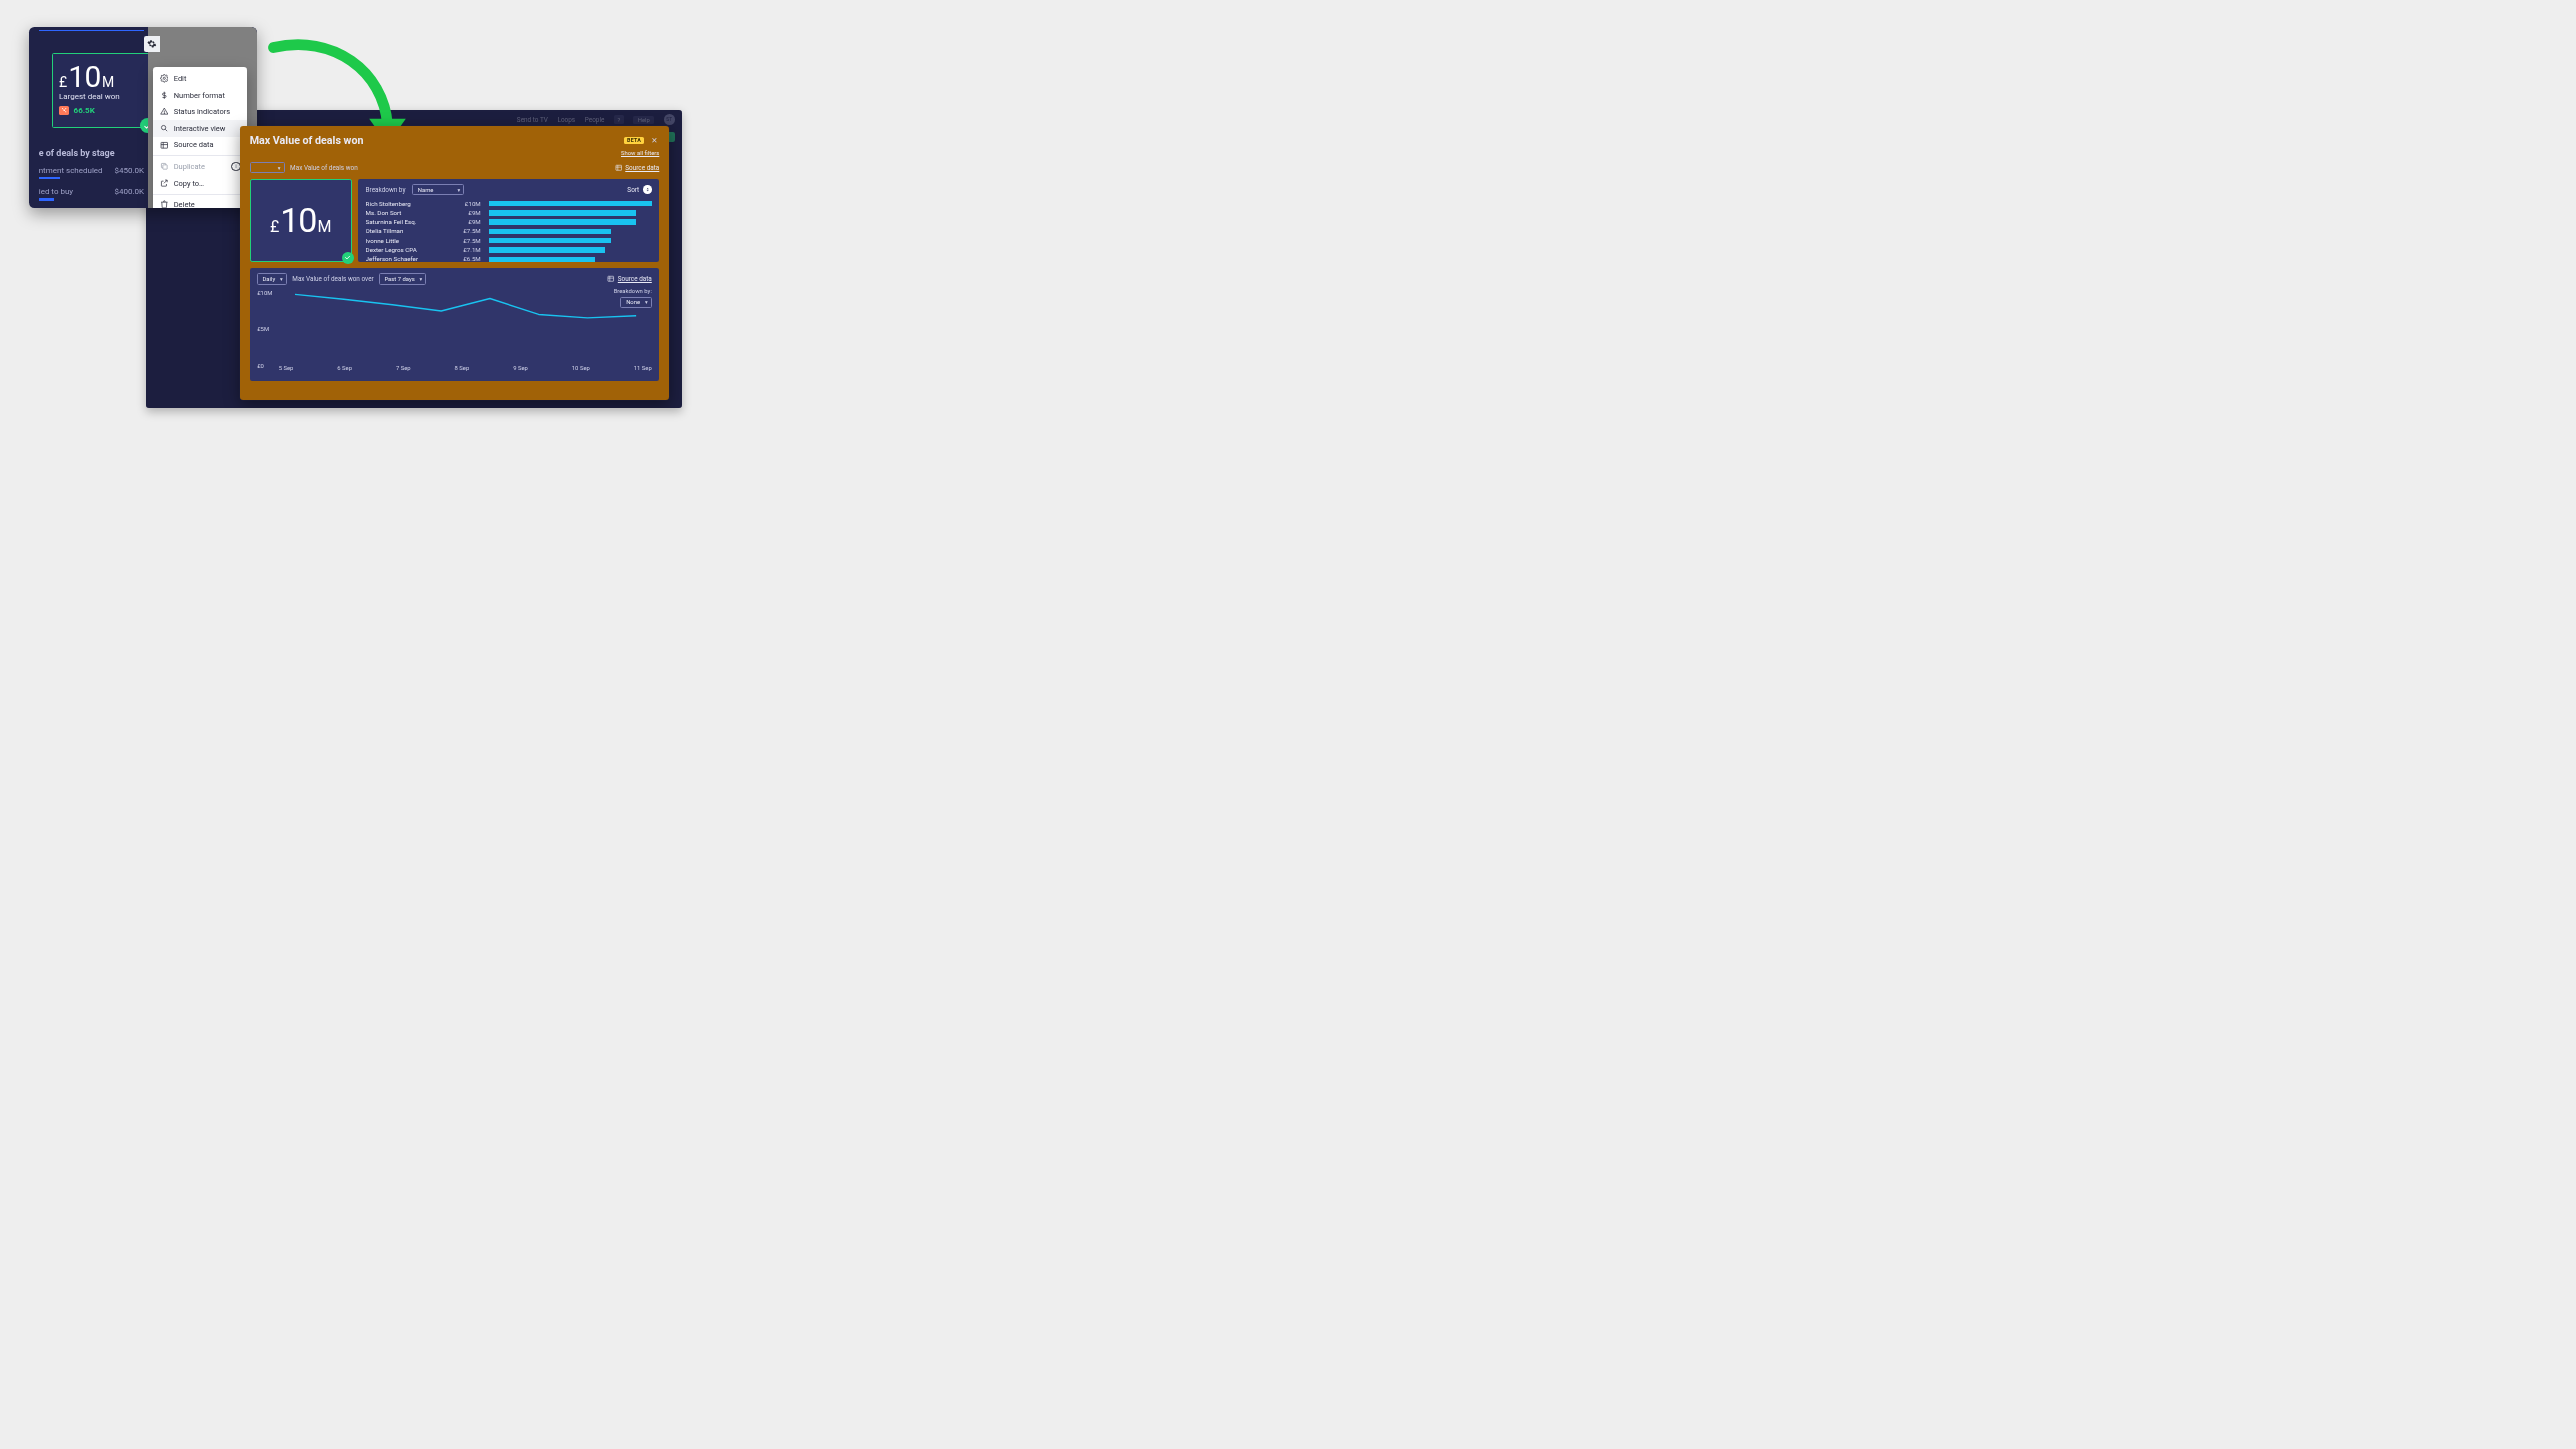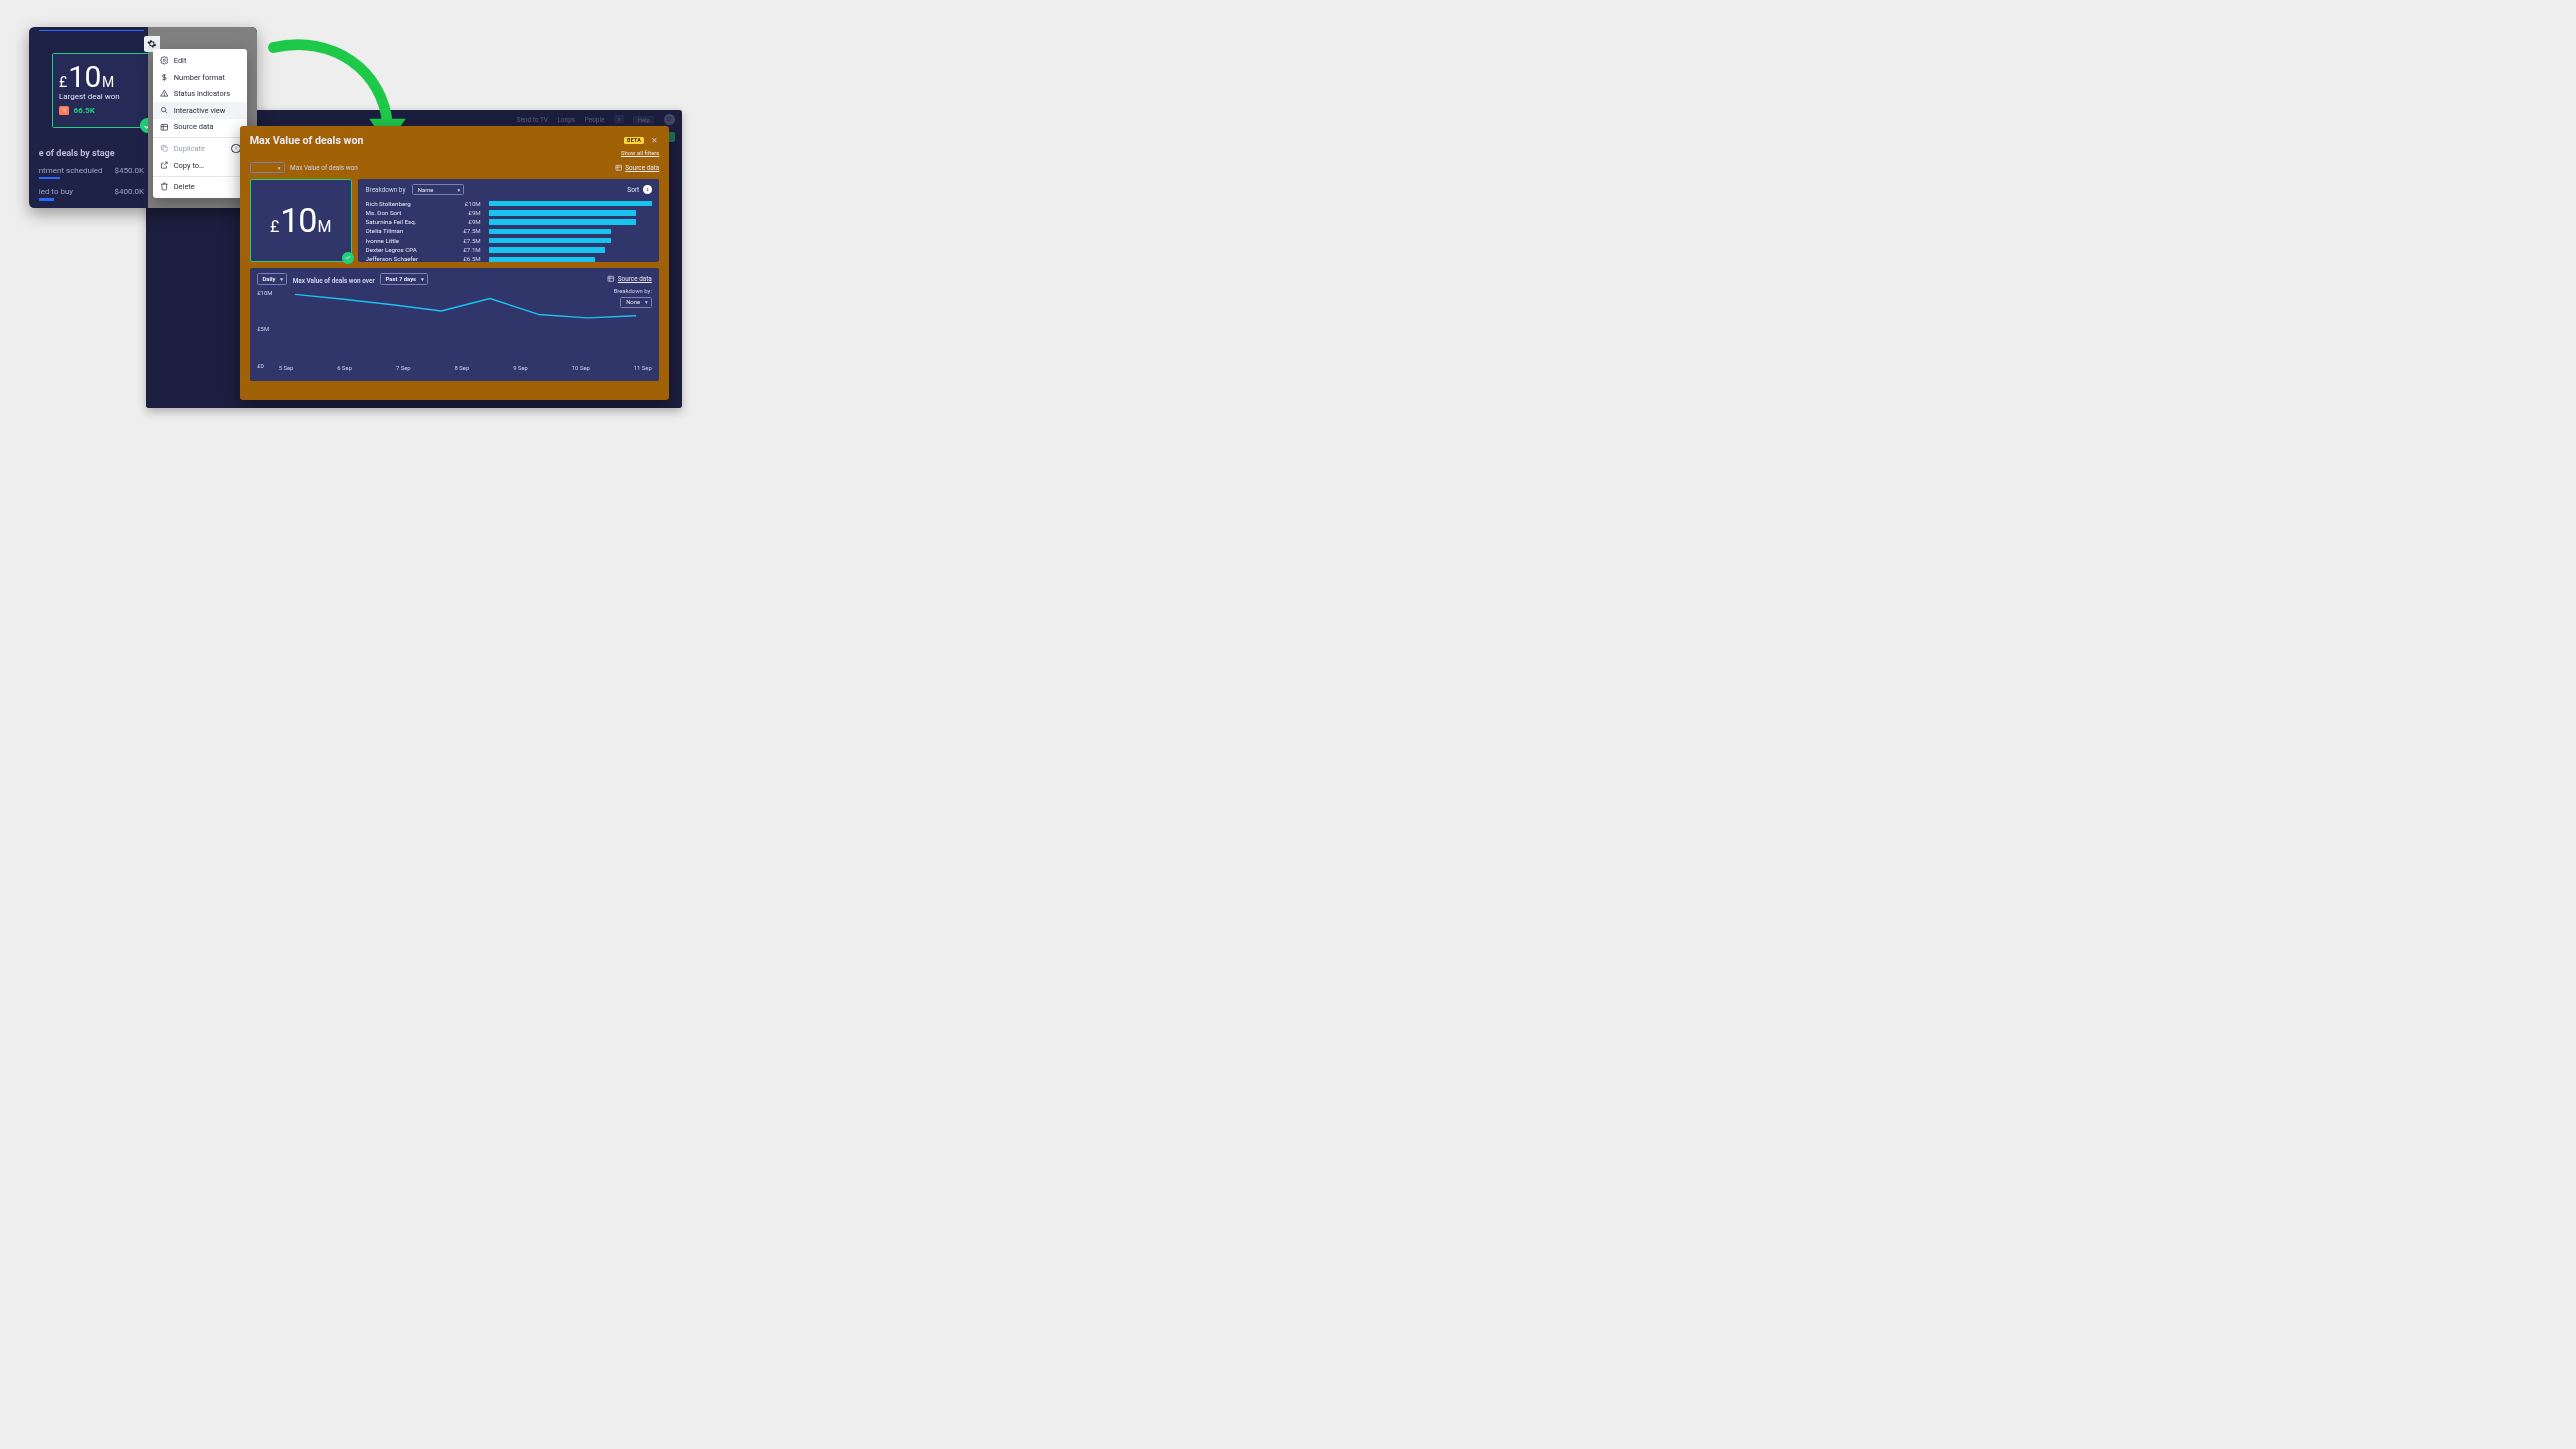--- a/index.html
+++ b/index.html
@@ -160,7 +160,7 @@
   }
   .snippet .gearbox svg{width:9.7px;height:9.7px;}
   .contextmenu{
-    position:absolute; right:9.7px; top:22px;
+    position:absolute; right:9.7px; top:40px;
     width:94px;
     background:#fff; border-radius:3.2px;
     box-shadow:0 5.4px 15px rgba(0,0,0,.28);

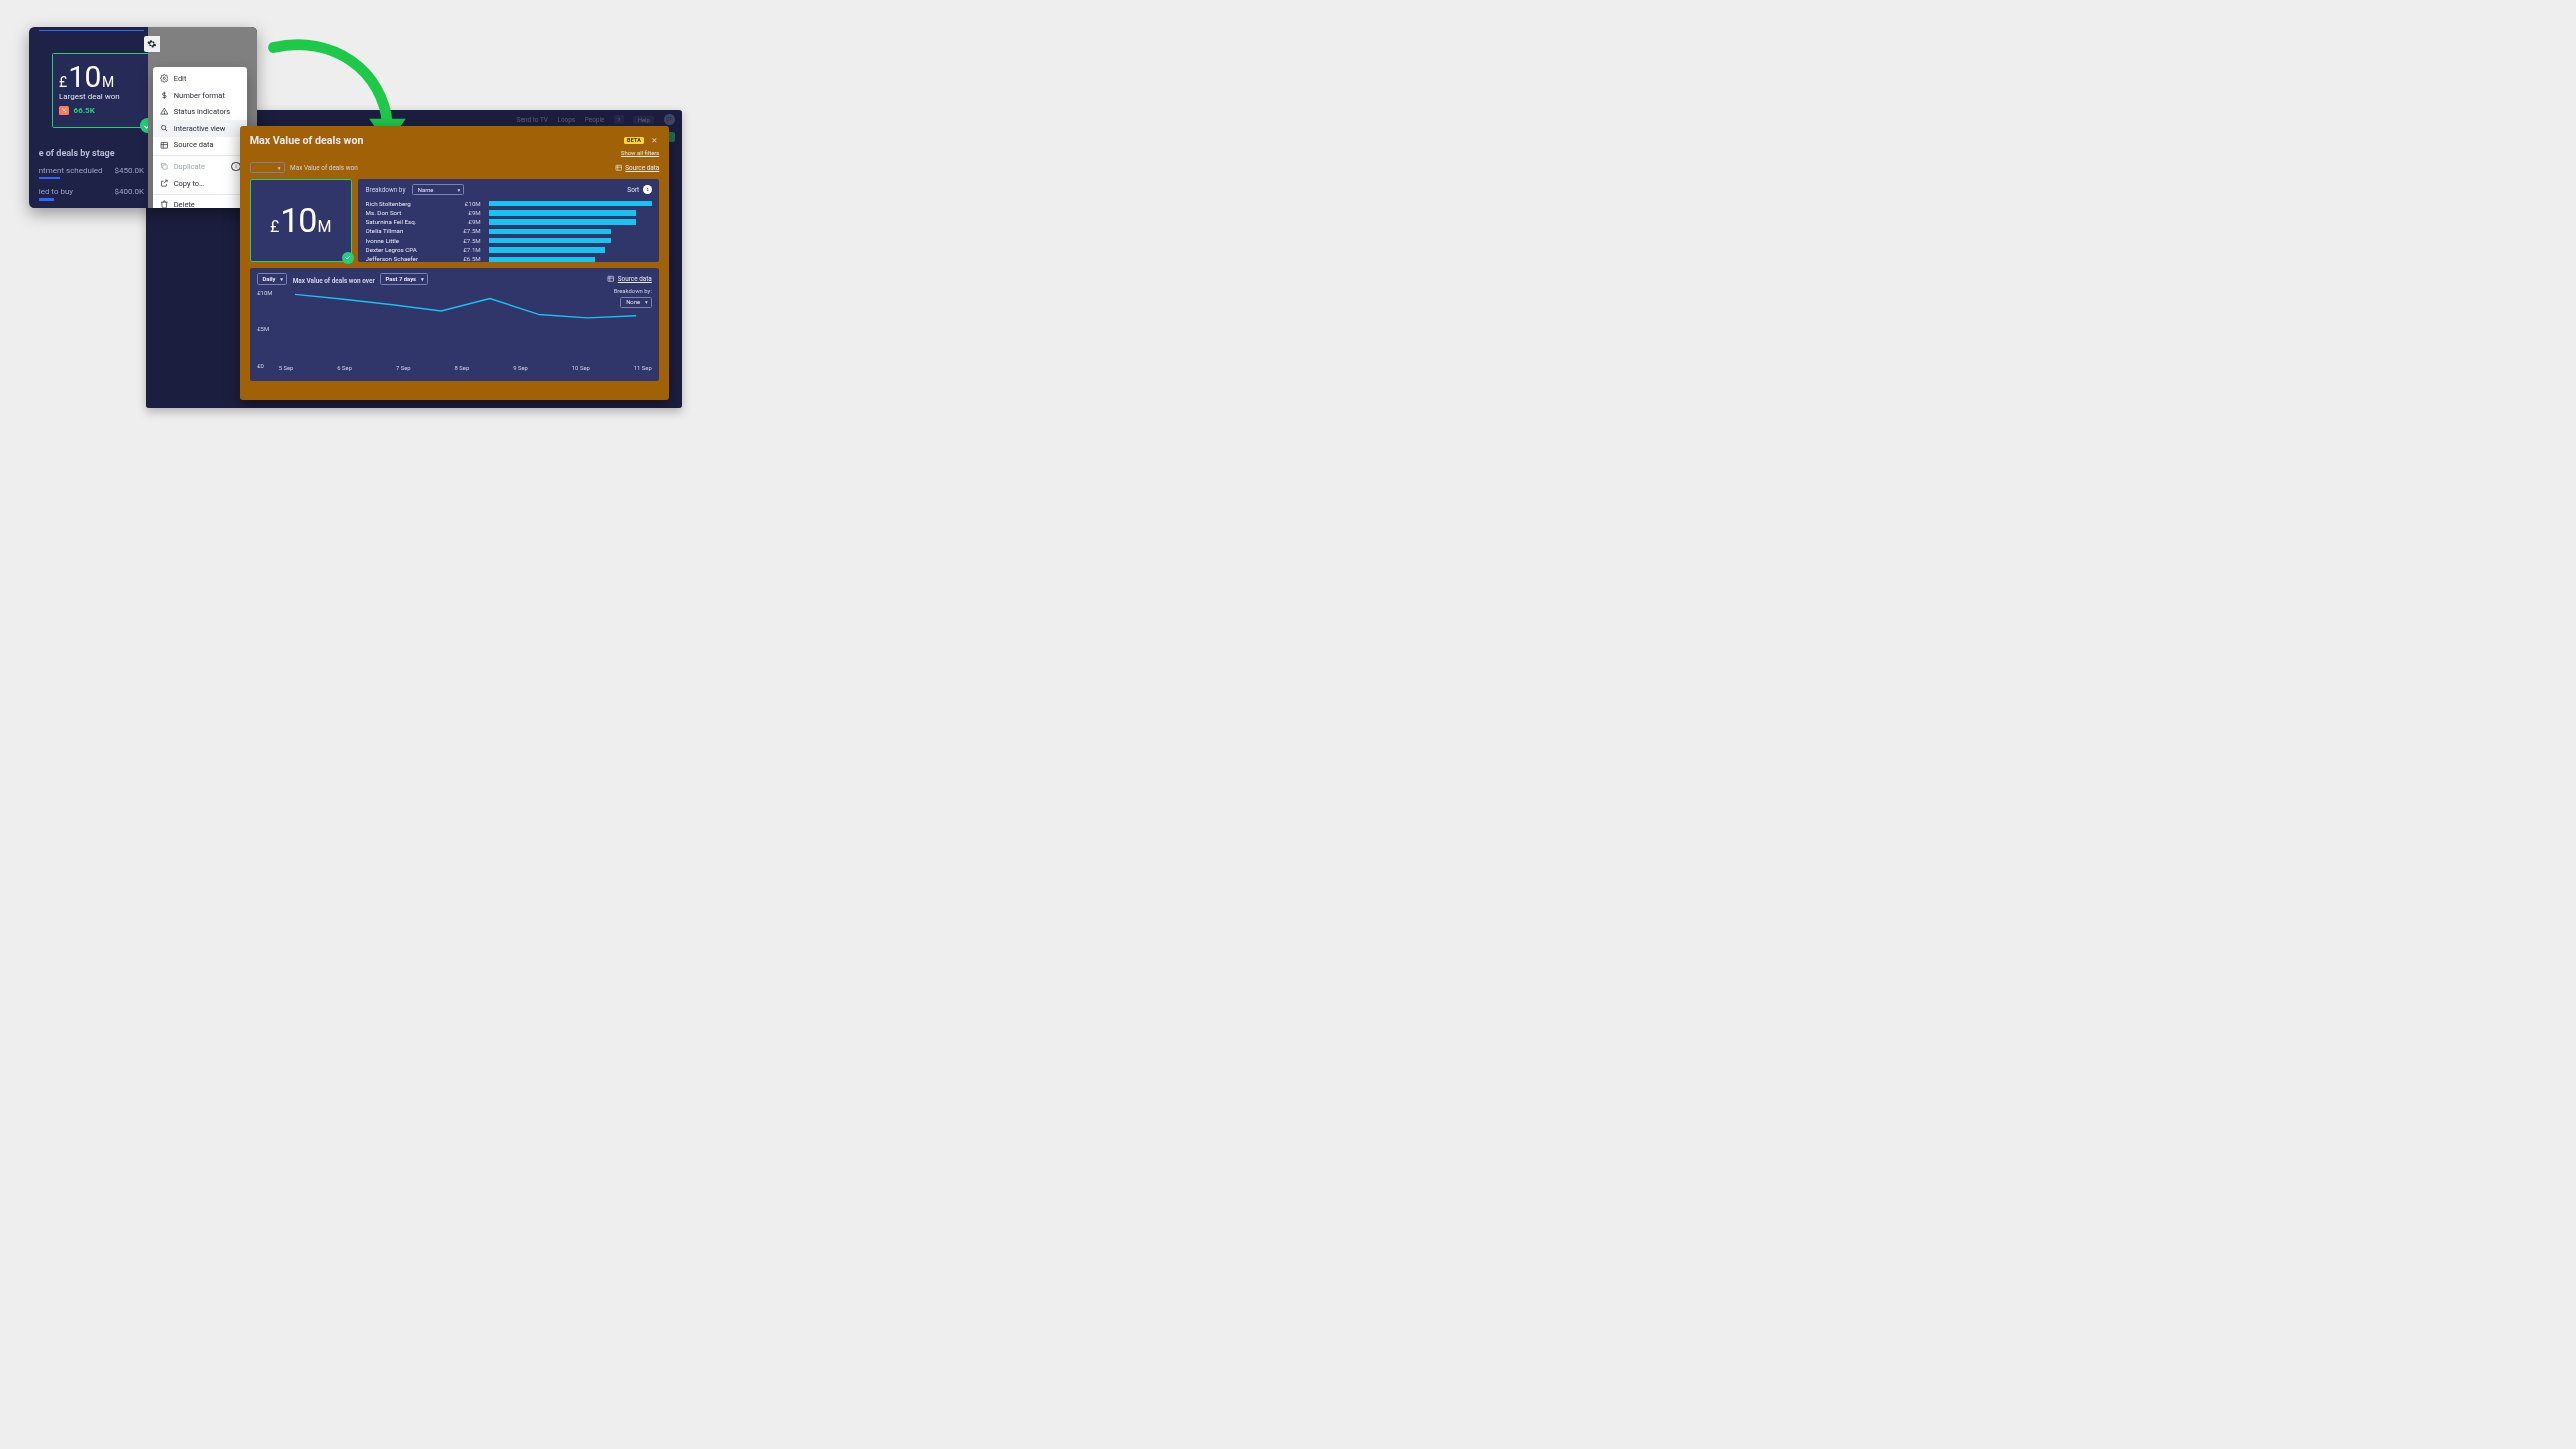--- a/index.html
+++ b/index.html
@@ -106,7 +106,7 @@
 
   .trend-card{ padding:5.4px 7.5px 5.4px 7.5px; height:113px; position:relative;}
   .trend-head{ display:flex; align-items:center; justify-content:space-between; font-size:6.4px;}
-  .trend-head .left{ display:flex; align-items:flex-end; gap:5.4px; color:#cfd1e8;font-weight:bold;}
+  .trend-head .left{ display:flex; align-items:center; gap:5.4px; color:#cfd1e8;}
   .trend-right{ position:absolute; right:7.5px; top:20.4px; font-size:5.9px; color:#cfd1e8; text-align:right;}
   .trend-right .lbl{ margin-bottom:2.1px; display:block;}
   .chart{ position:relative; height:83px; margin-top:3.2px; padding-left:21.5px; padding-bottom:11.8px;}

